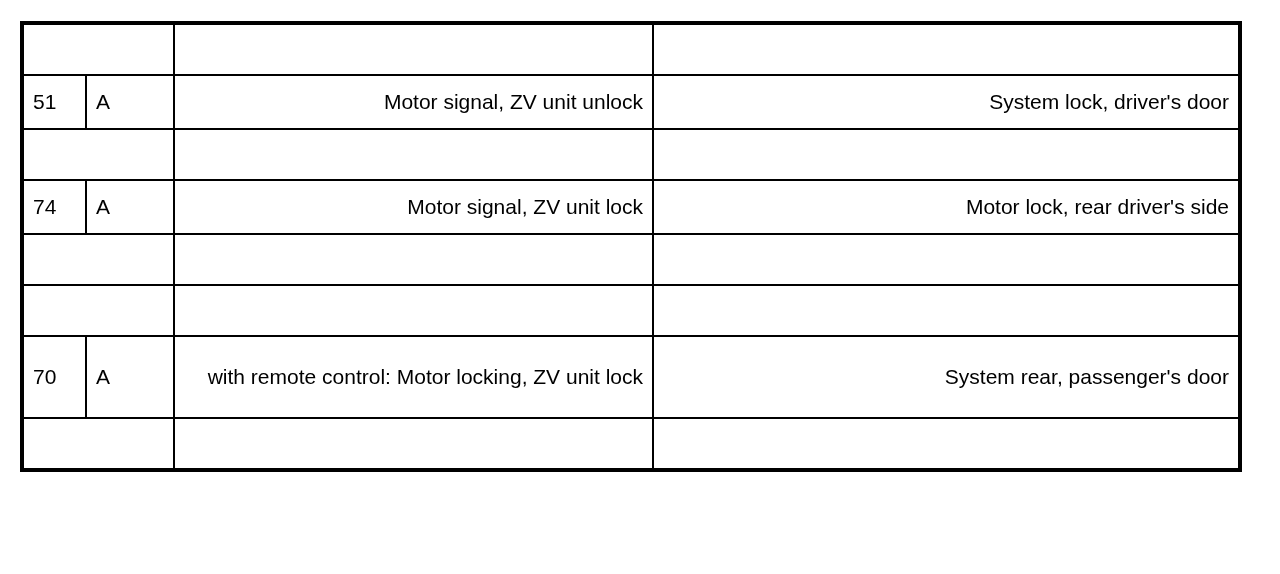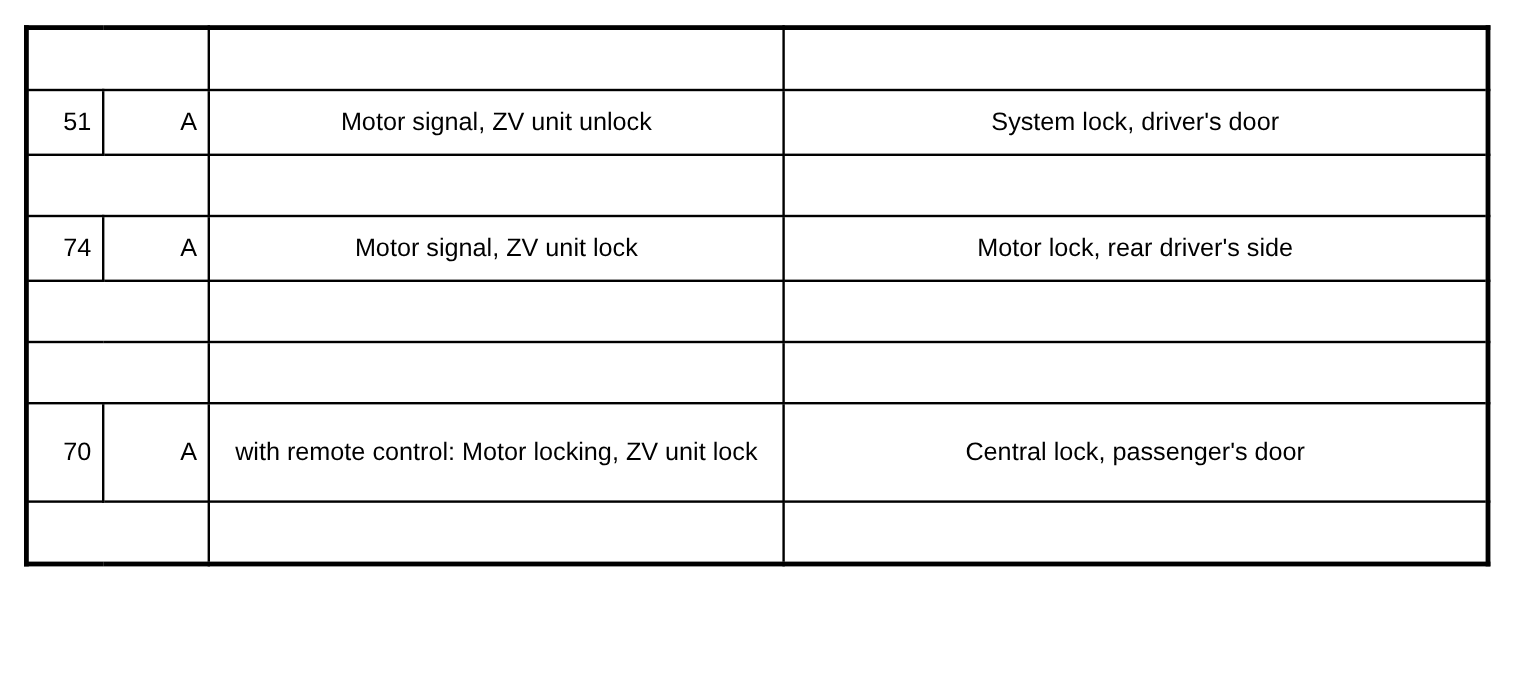--- a/index.html
+++ b/index.html
@@ -52,7 +52,7 @@
   tr.data-row td   { height: 52px; }
   tr.data-row-tall td { height: 80px; }
 
-  .cell-no, .cell-code { text-align: right; }
+  .cell-no, .cell-code { text-align: left; }
   .cell-desc, .cell-target { text-align: center; }
   .merged-blank { }
 </style>

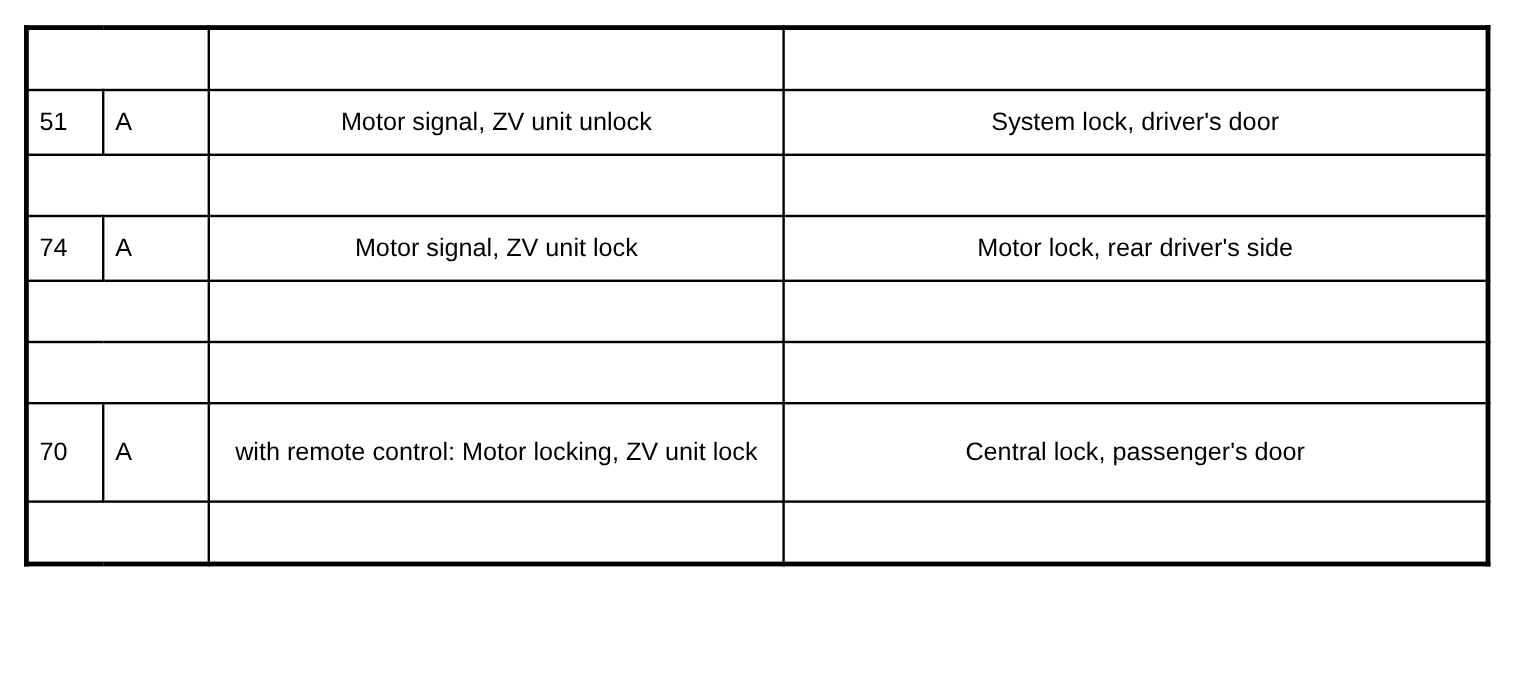--- a/index.html
+++ b/index.html
@@ -53,7 +53,7 @@
   tr.data-row-tall td { height: 80px; }
 
   .cell-no, .cell-code { text-align: left; }
-  .cell-desc, .cell-target { text-align: center; }
+  .cell-desc, .cell-target { text-align: right; }
   .merged-blank { }
 </style>
 </head>

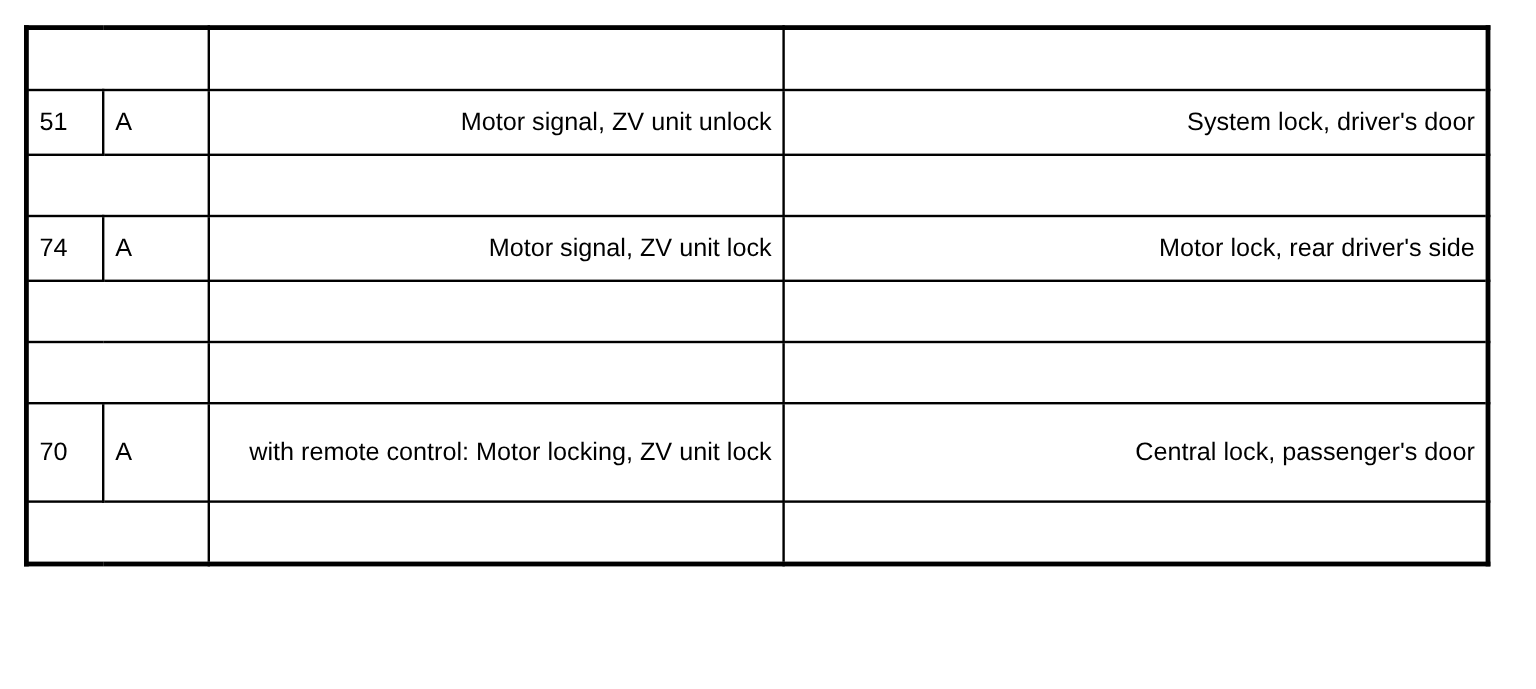--- a/index.html
+++ b/index.html
@@ -113,7 +113,7 @@
         <td class="cell-no">70</td>
         <td class="cell-code">A</td>
         <td class="cell-desc">with remote control: Motor locking, ZV unit lock</td>
-        <td class="cell-target">Central lock, passenger's door</td>
+        <td class="cell-target">System rear, passenger's door</td>
       </tr>
 
       <tr class="spacer-row">

